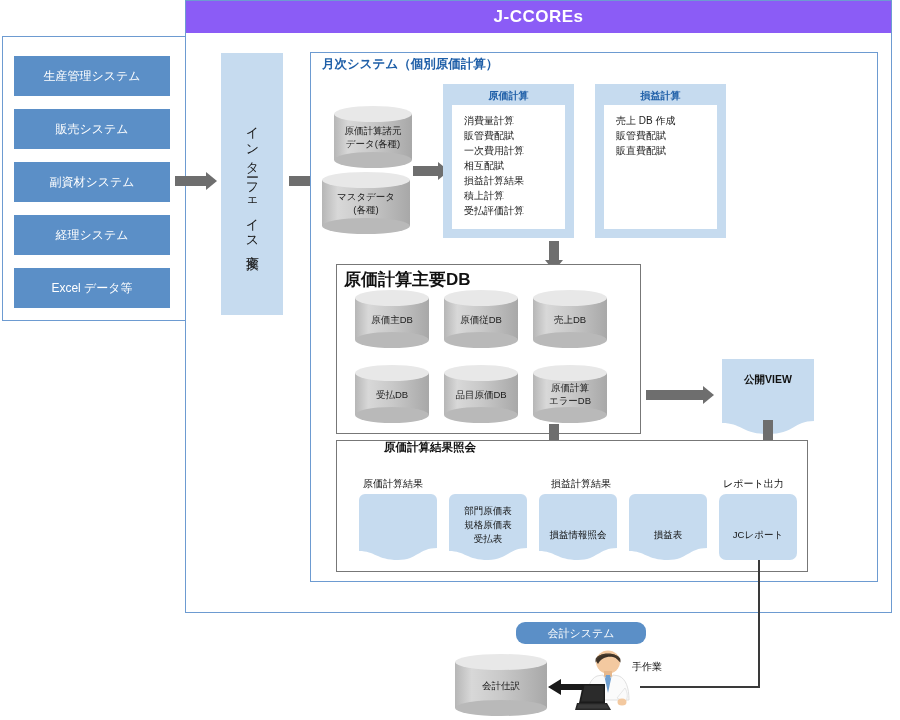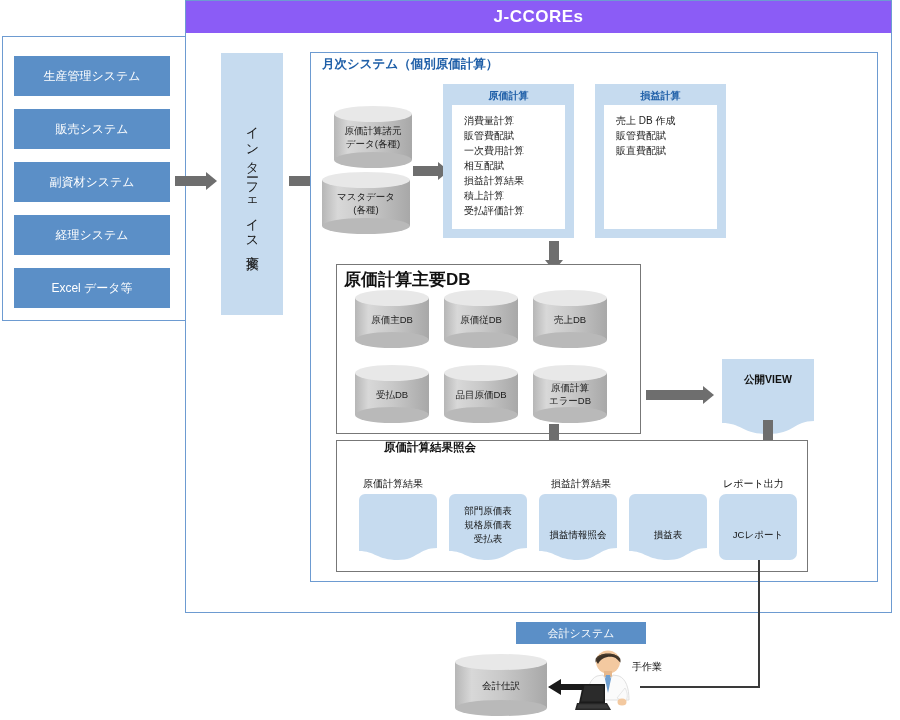--- a/index.html
+++ b/index.html
@@ -70,7 +70,7 @@
 
   
   #acct-box{left:516px;top:622px;width:130px;height:22px;background:#5b8fc7;color:#fff;
-    font-size:11px;display:flex;align-items:center;justify-content:center;}
+    font-size:11px;display:flex;align-items:center;justify-content:center;border-radius:9px;}
   #acct-cyl{left:455px;top:654px;width:92px;height:62px;}
 
   

